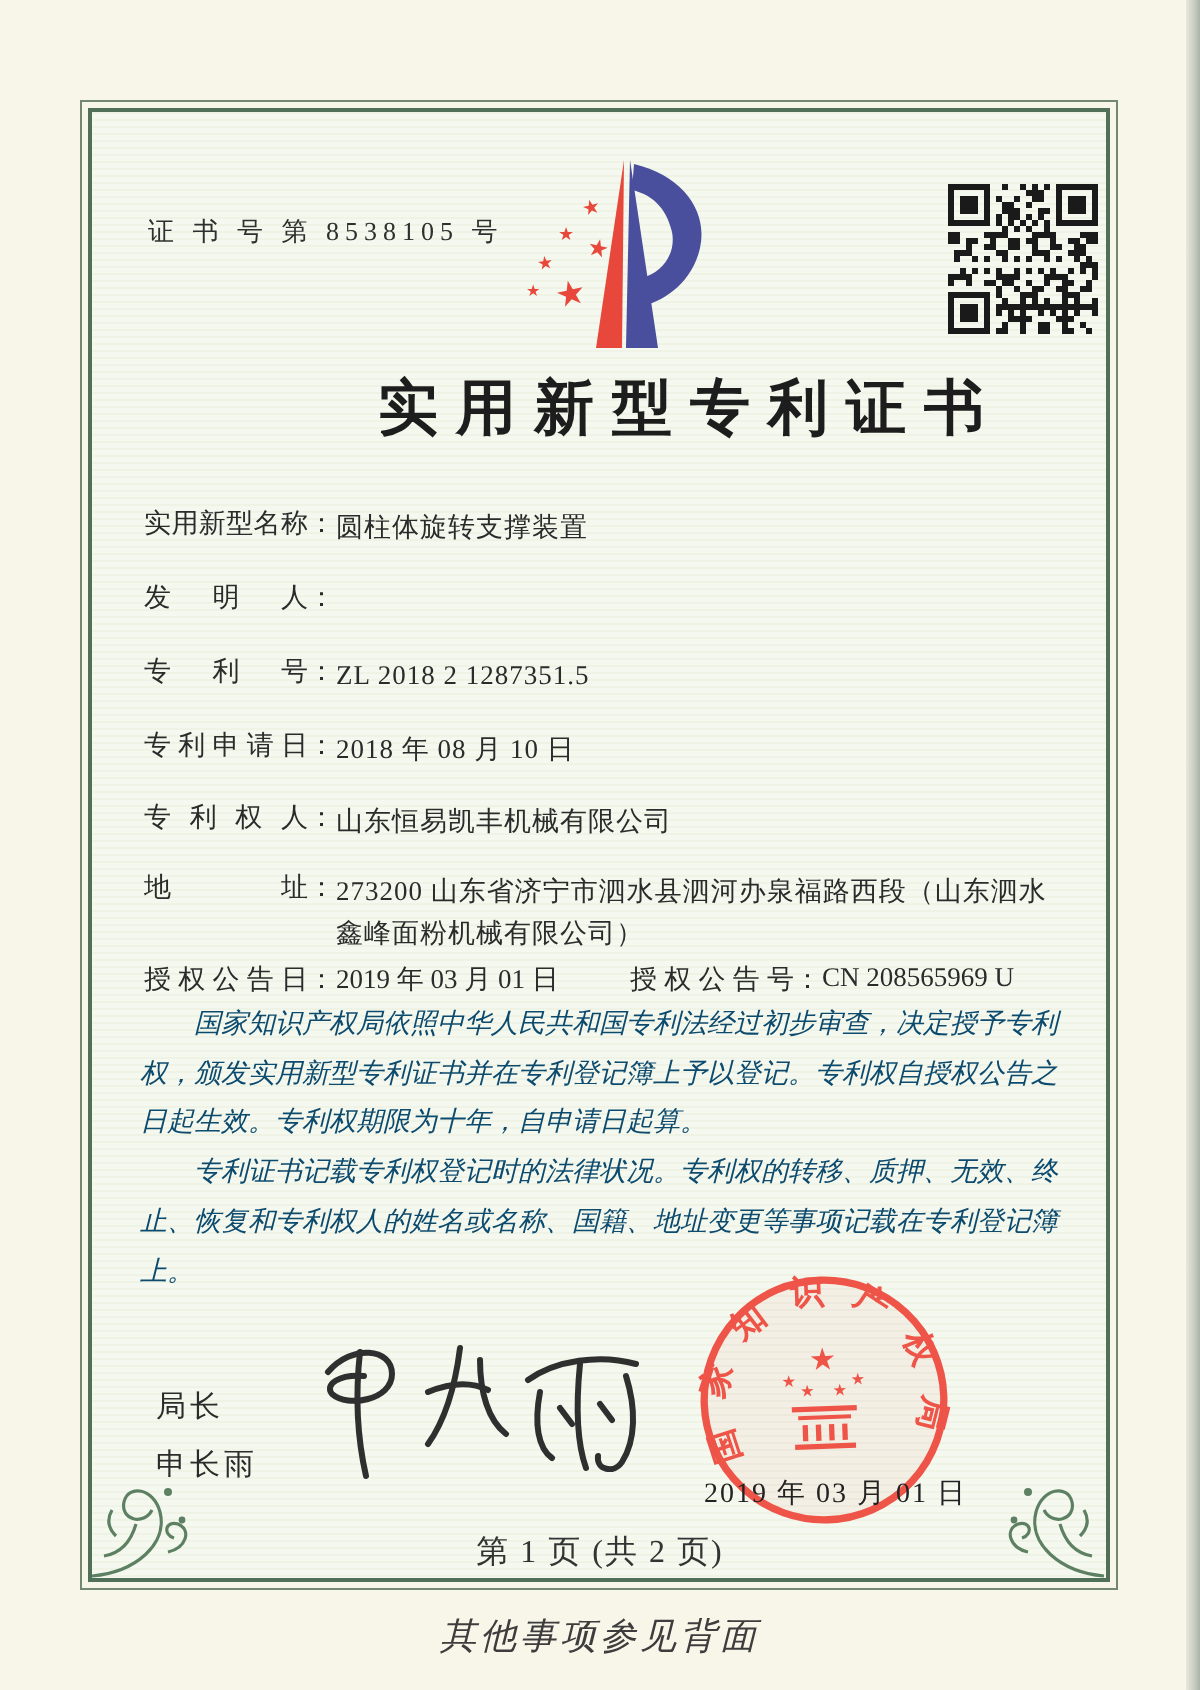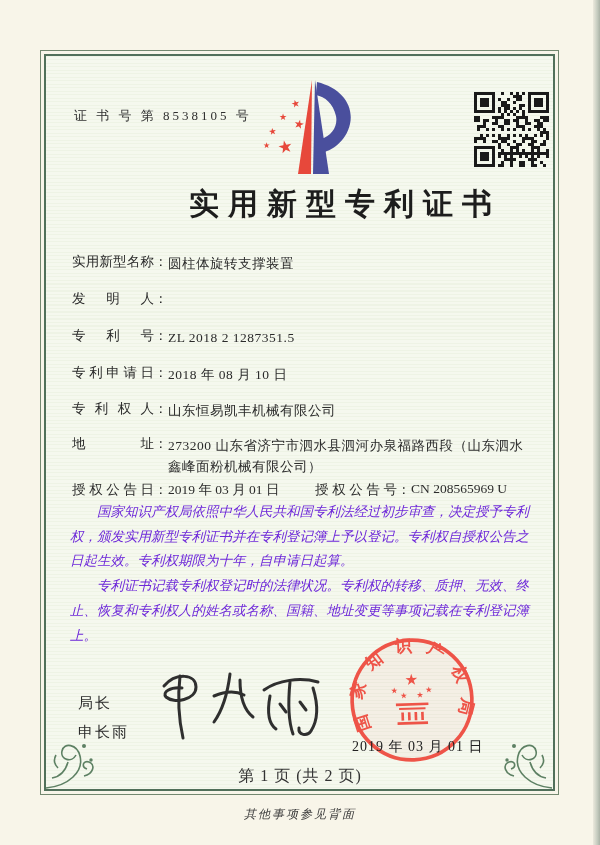--- a/index.html
+++ b/index.html
@@ -43,7 +43,7 @@
   .fvalue { flex:1; letter-spacing:0.5px; line-height:21px; }
   .paras {
     position:absolute; left:70px; top:500px; width:462px;
-    font-size:13.5px; line-height:1.83; font-style:italic; color:#6d28d9;
+    font-size:13.5px; line-height:1.83; font-style:italic; color:#0c4a6e;
   }
   .paras p { margin:0; text-indent:2em; }
   .director { position:absolute; left:78px; top:694px; font-size:15px; letter-spacing:2px; }

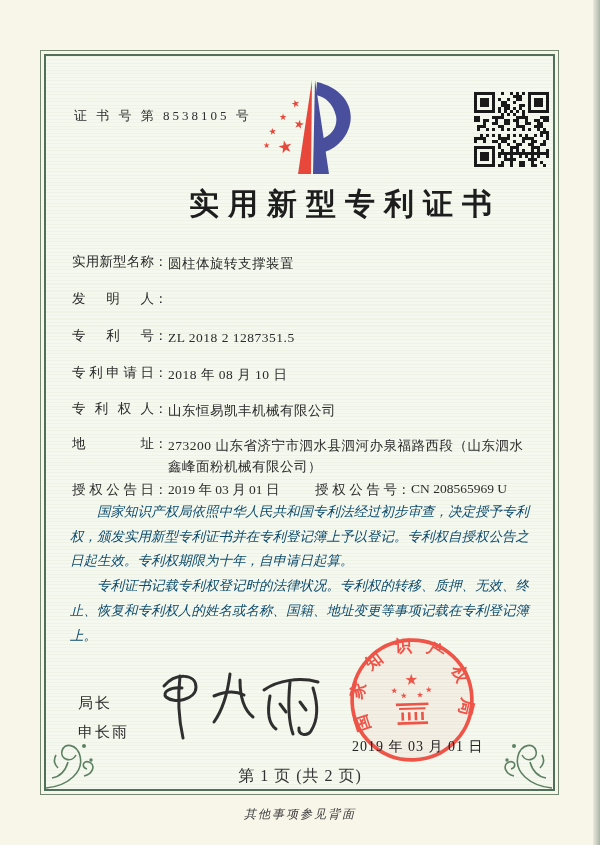--- a/index.html
+++ b/index.html
@@ -60,7 +60,7 @@
   }
   .footer-note {
     position:absolute; left:0; top:806px; width:100%;
-    text-align:center; font-size:12px; font-style:italic; color:#3d3d3d; letter-spacing:2px;
+    text-align:center; font-size:18px; font-style:italic; color:#3d3d3d; letter-spacing:2px;
   }
   .flourish { position:absolute; width:62px; height:66px; z-index:3; }
   .flourish.left  { left:44px;  top:724px; }

